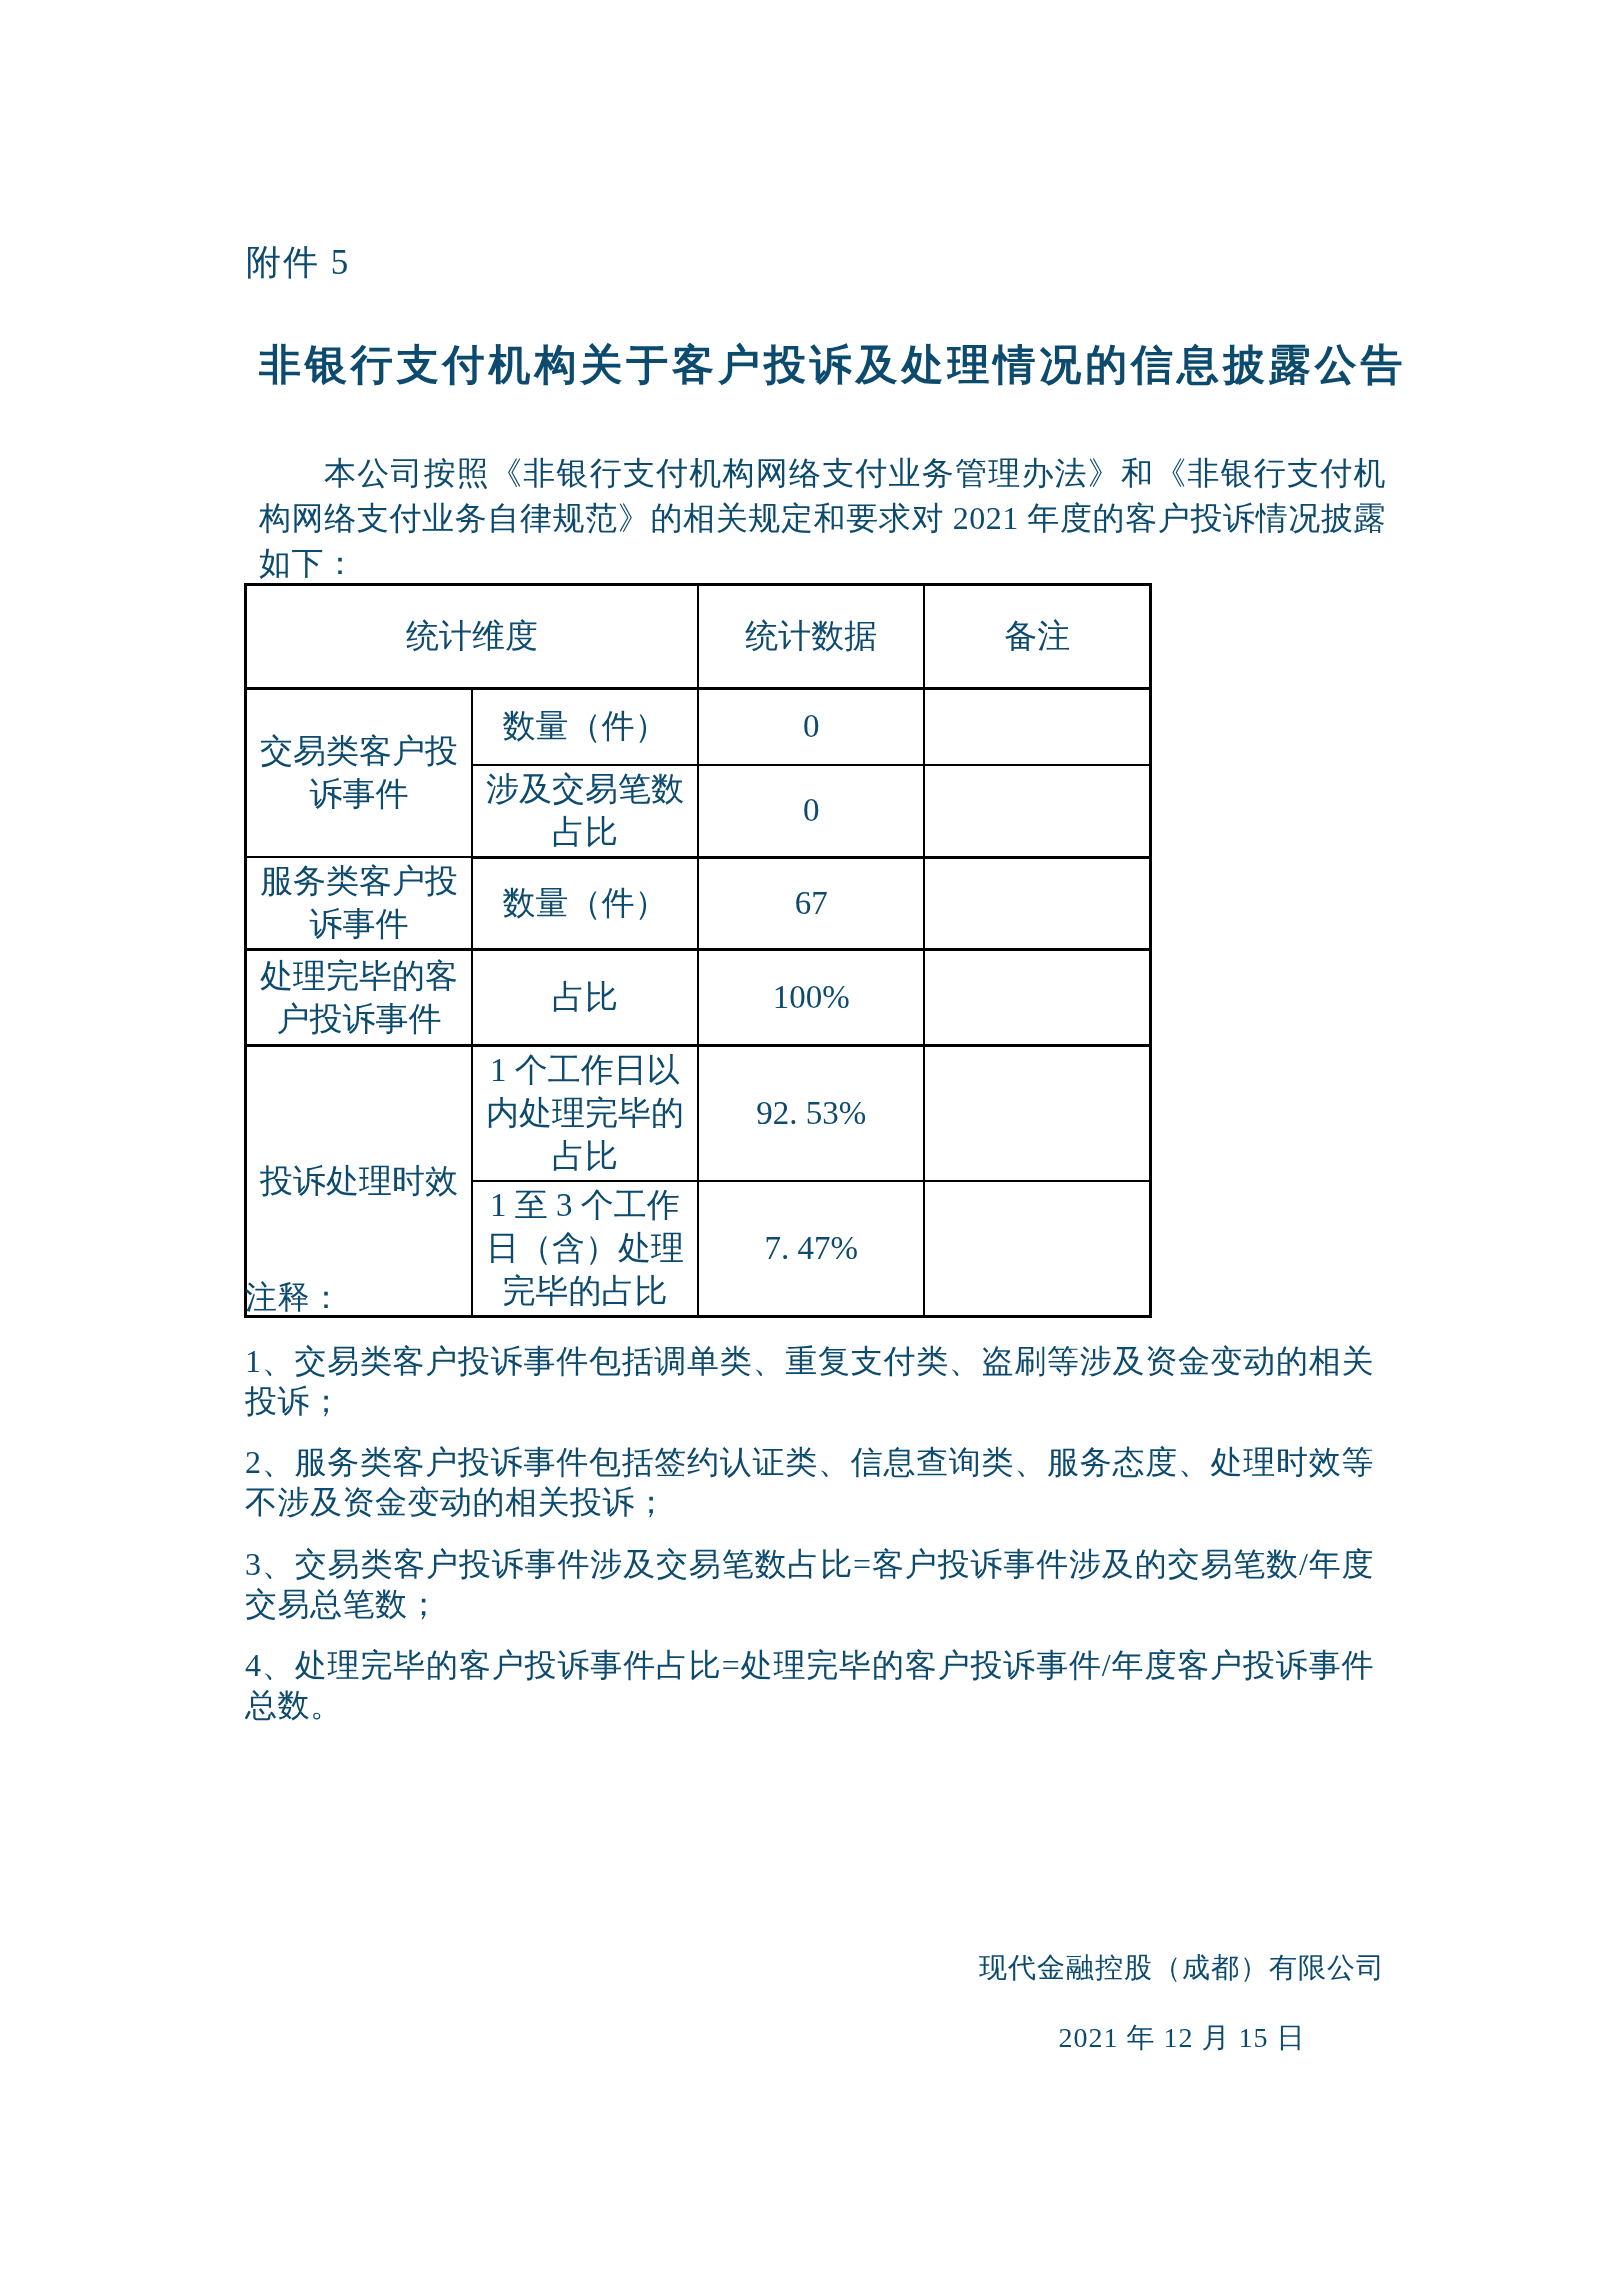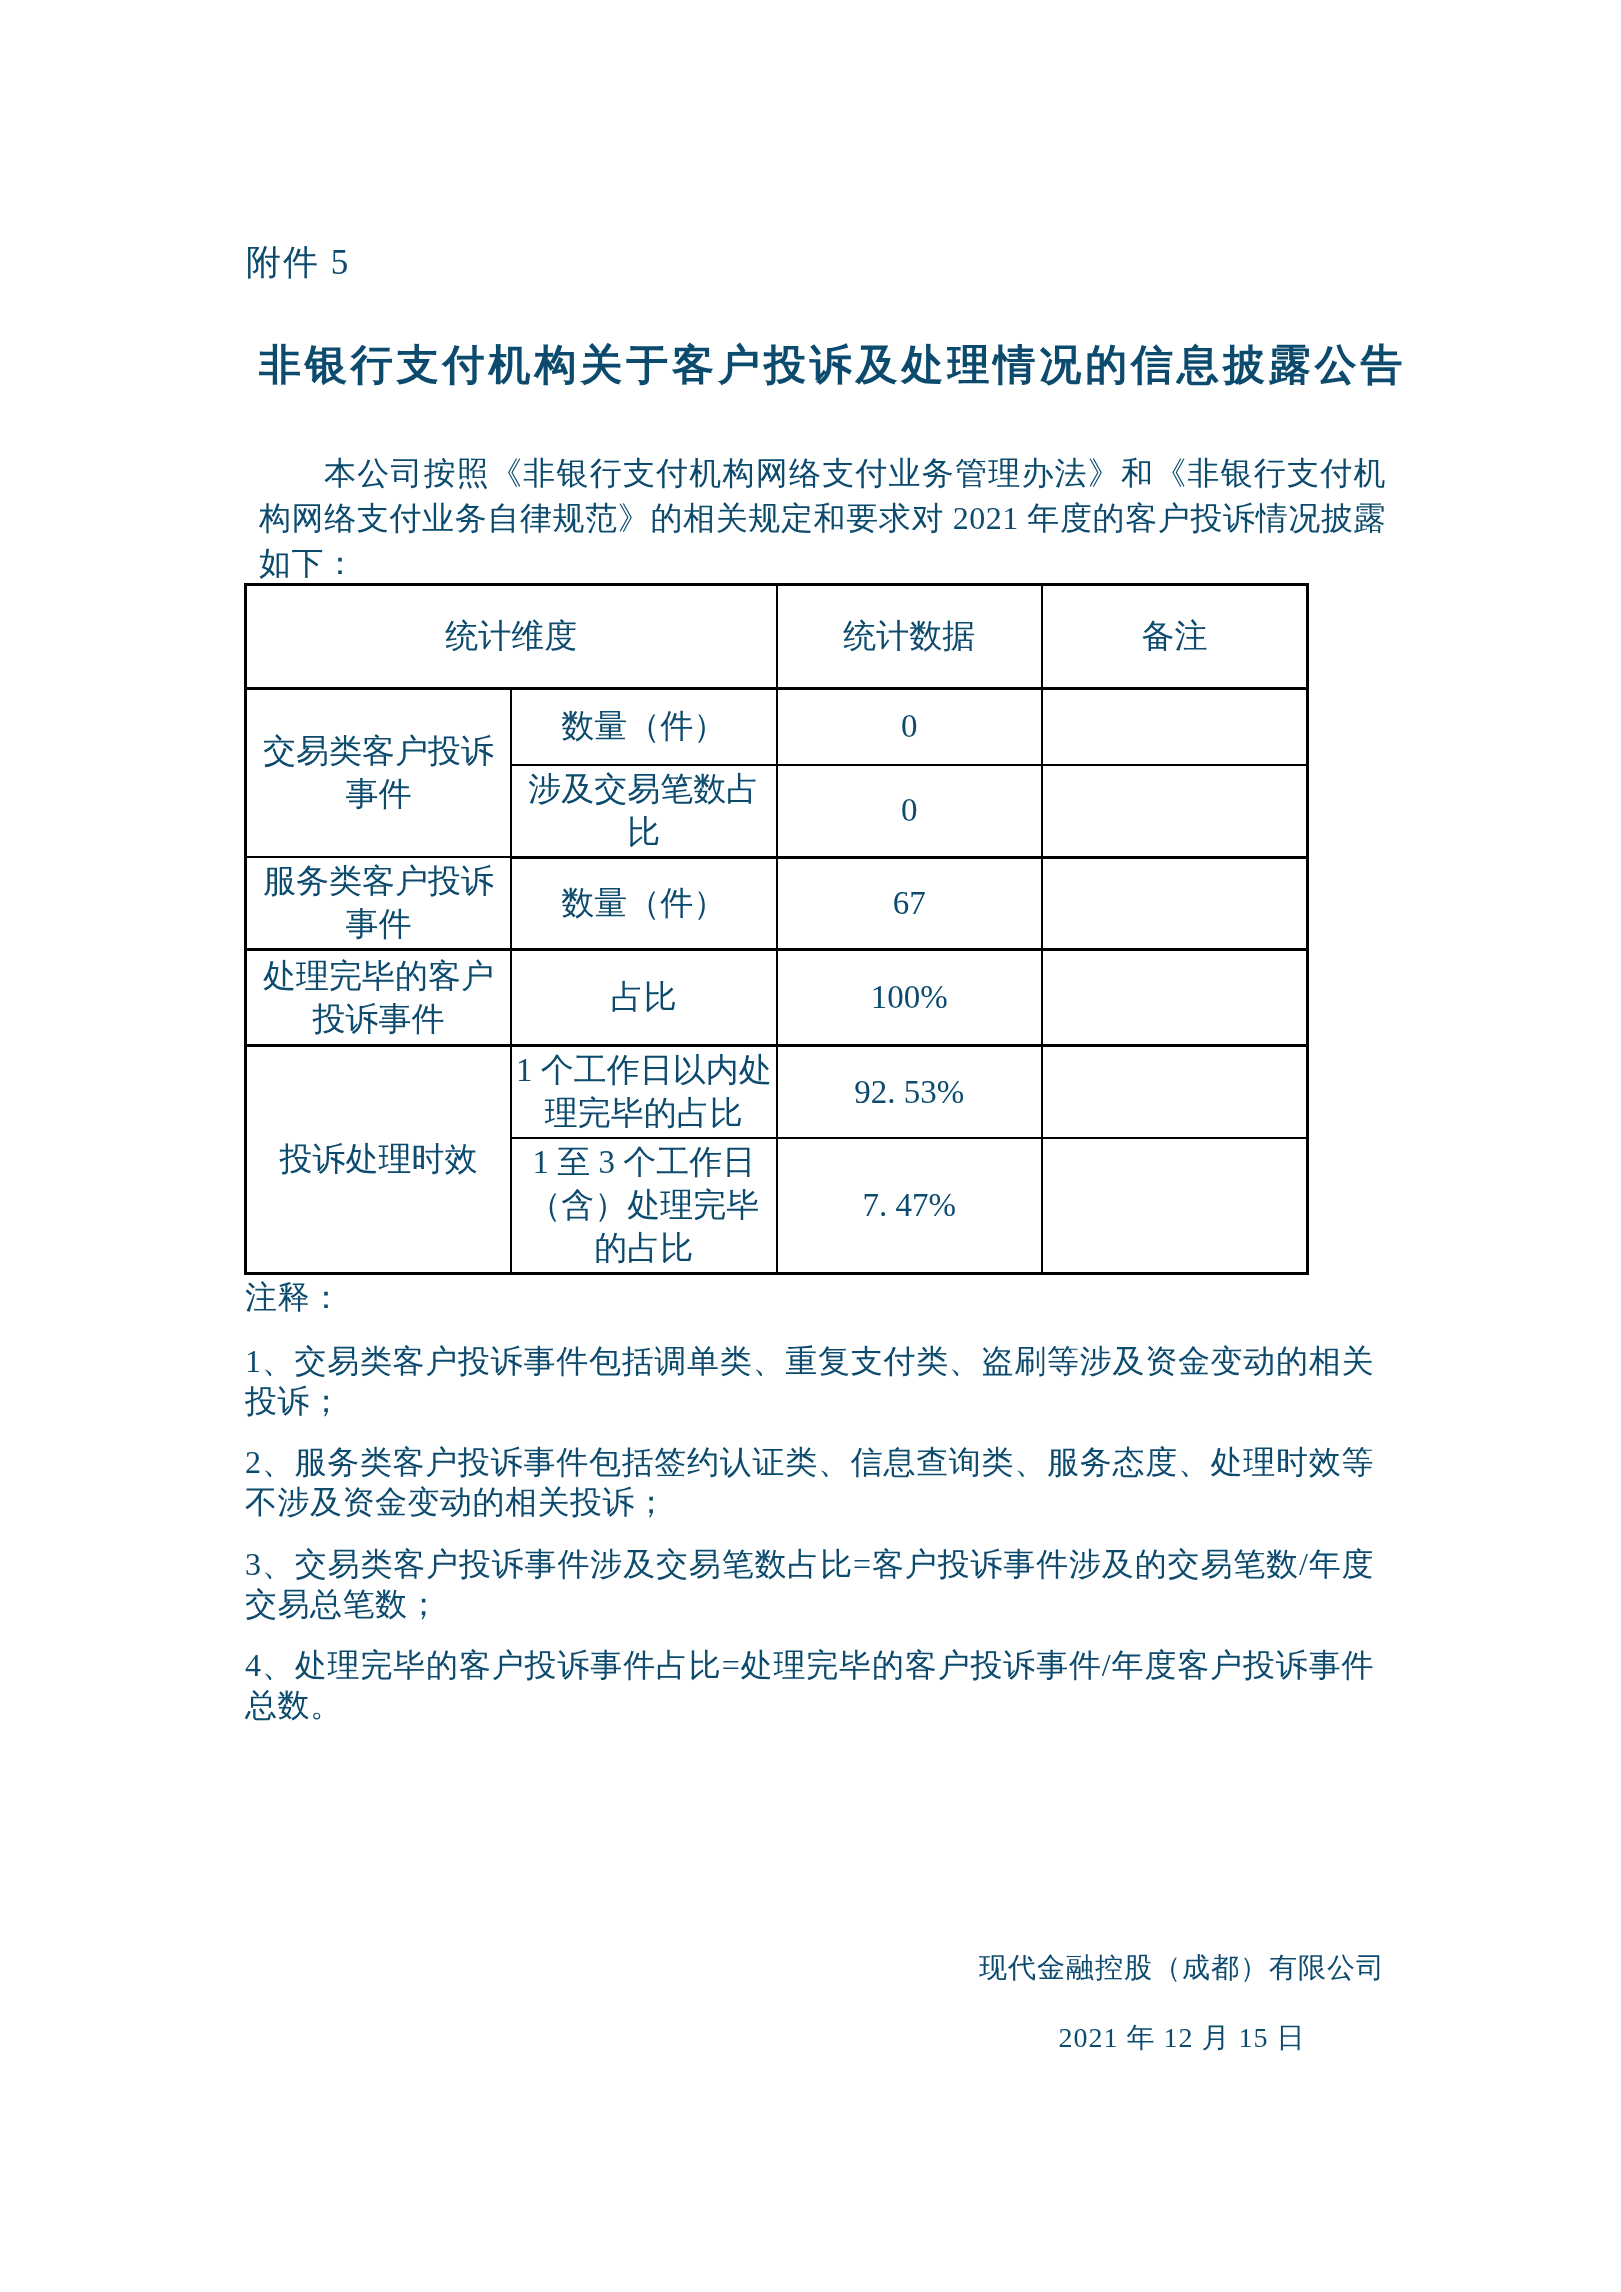--- a/index.html
+++ b/index.html
@@ -50,7 +50,7 @@
     position: absolute;
     left: 244px;
     top: 583px;
-    width: 1065px;
+    width: 908px;
     table-layout: fixed;
     border-collapse: collapse;
     border: 3.9px solid #000;

